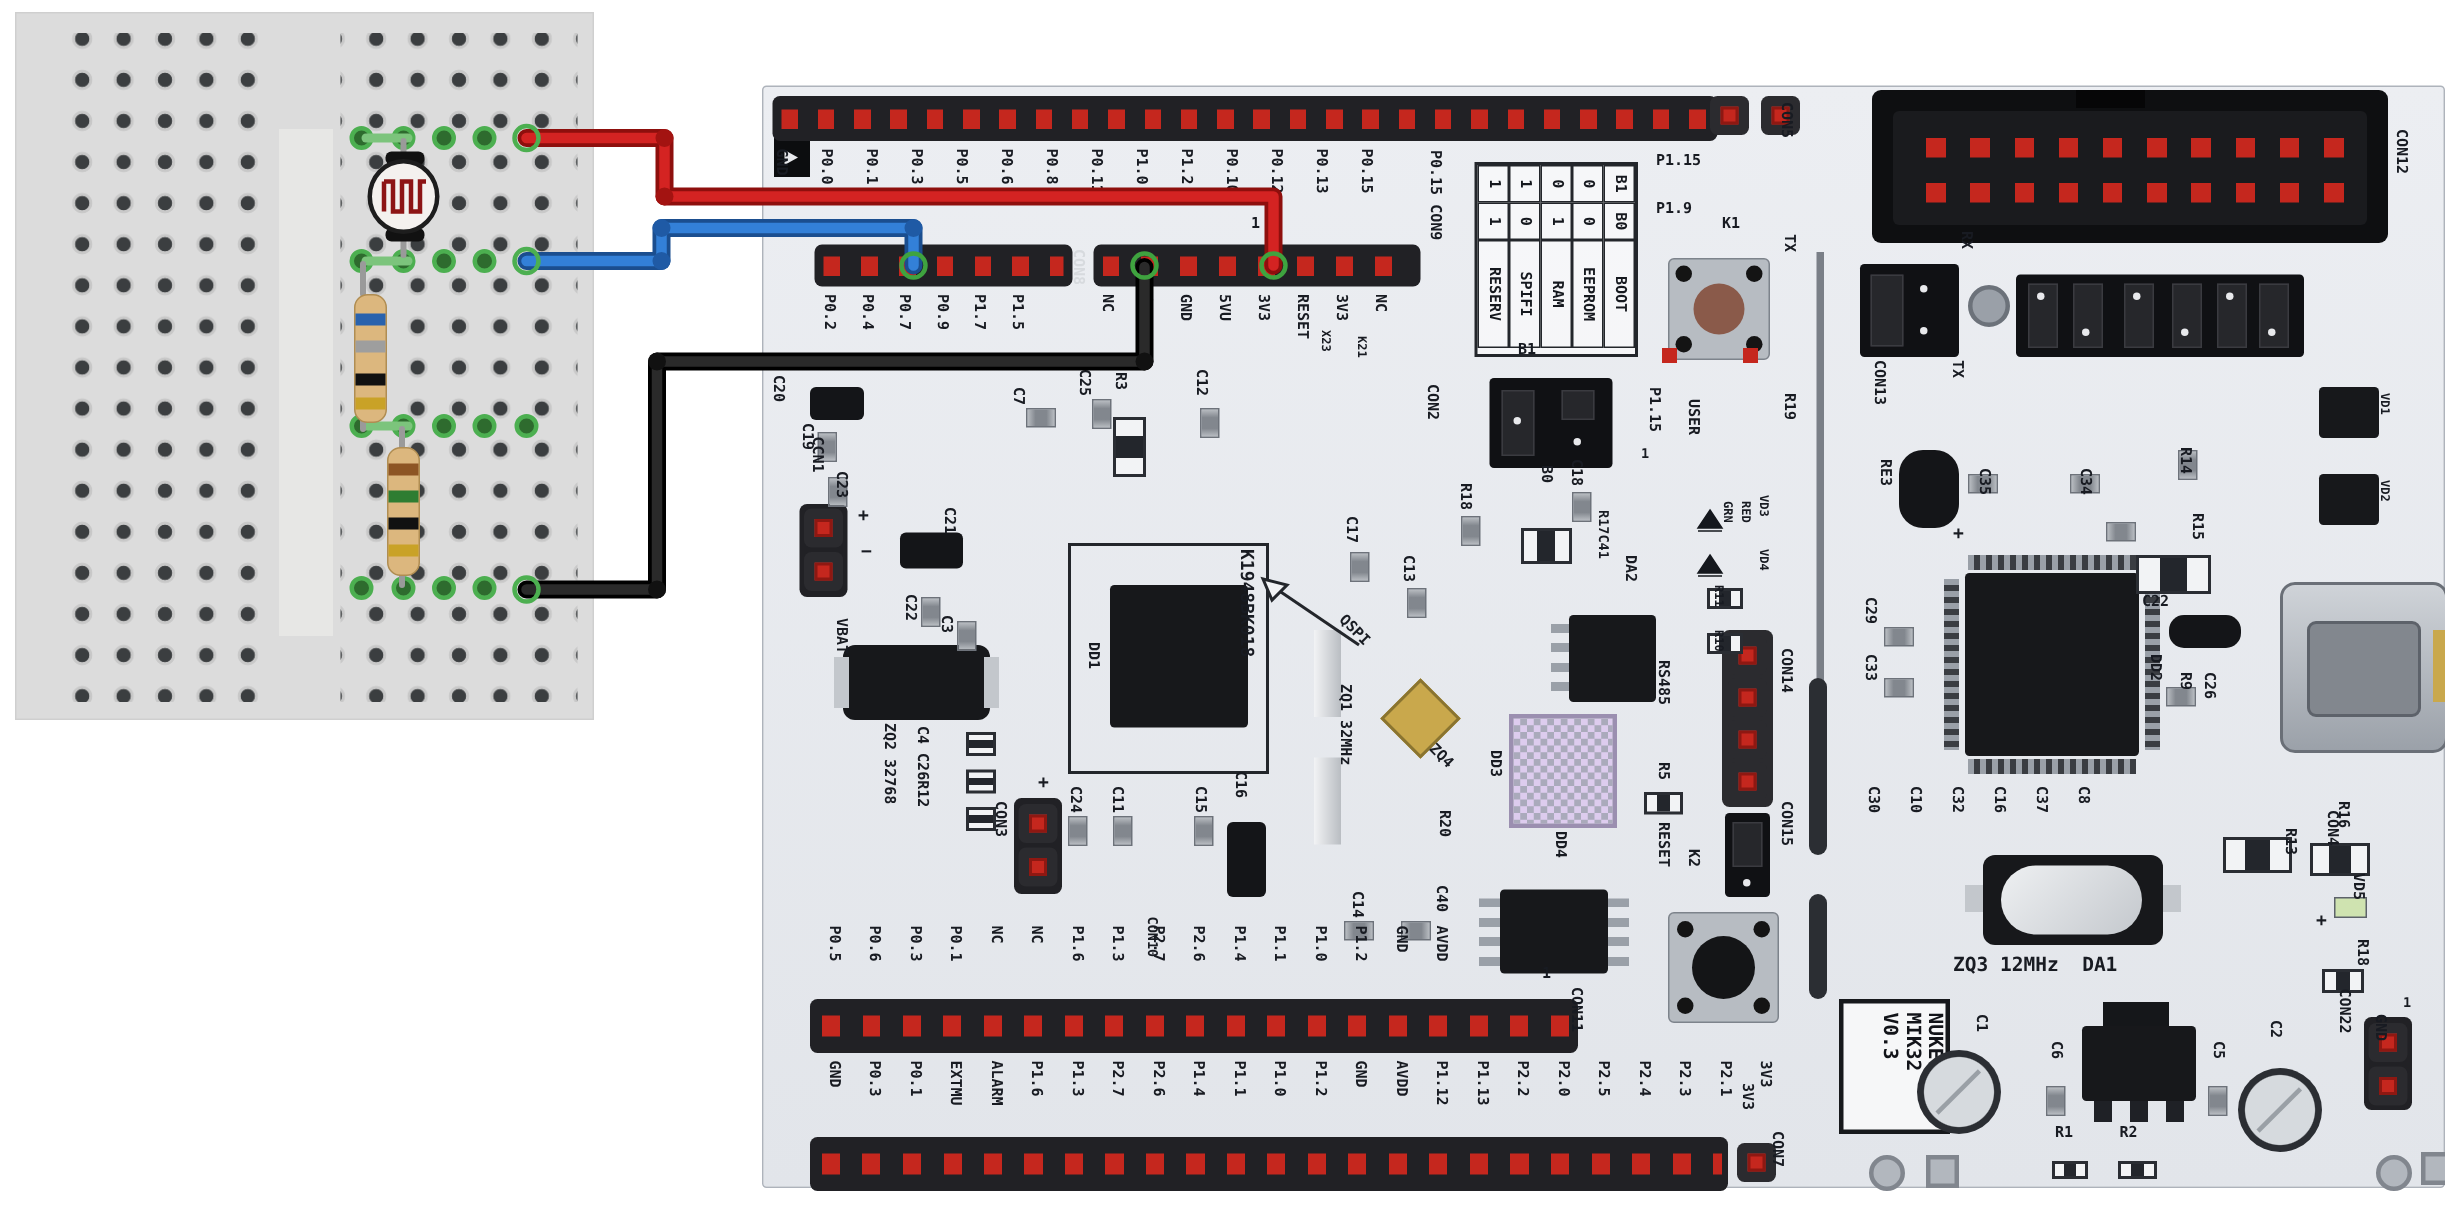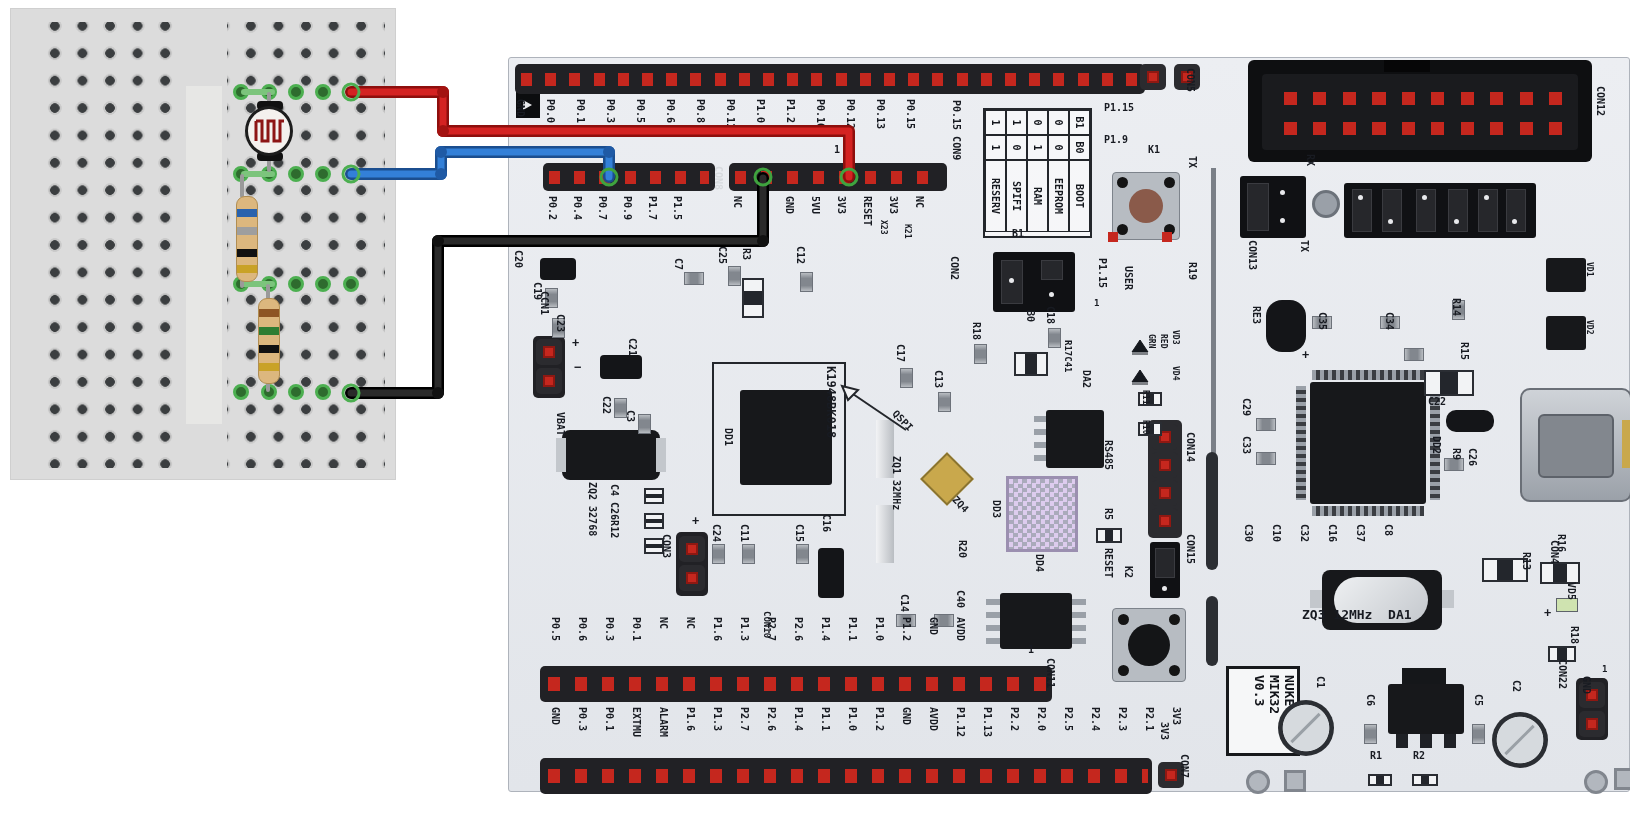--- a/index.html
+++ b/index.html
@@ -546,7 +546,7 @@
   <span class="lbl v" style="left:1560px;top:540px">CON4</span>
   <span class="lbl v s8" style="left:1594px;top:262px">VD1</span>
   <span class="lbl v s8" style="left:1594px;top:320px">VD2</span>
-  <span class="lbl s13" style="left:1302px;top:607px">ZQ3 12MHz  DA1</span>
+  <span class="lbl s13" style="left:1302px;top:636px">ZQ3 12MHz  DA1</span>
   <span class="lbl v" style="left:1532px;top:552px">R13</span>
   <span class="lbl v" style="left:1567px;top:534px">R16</span>
   <span class="lbl v" style="left:1577px;top:582px">VD5</span>

